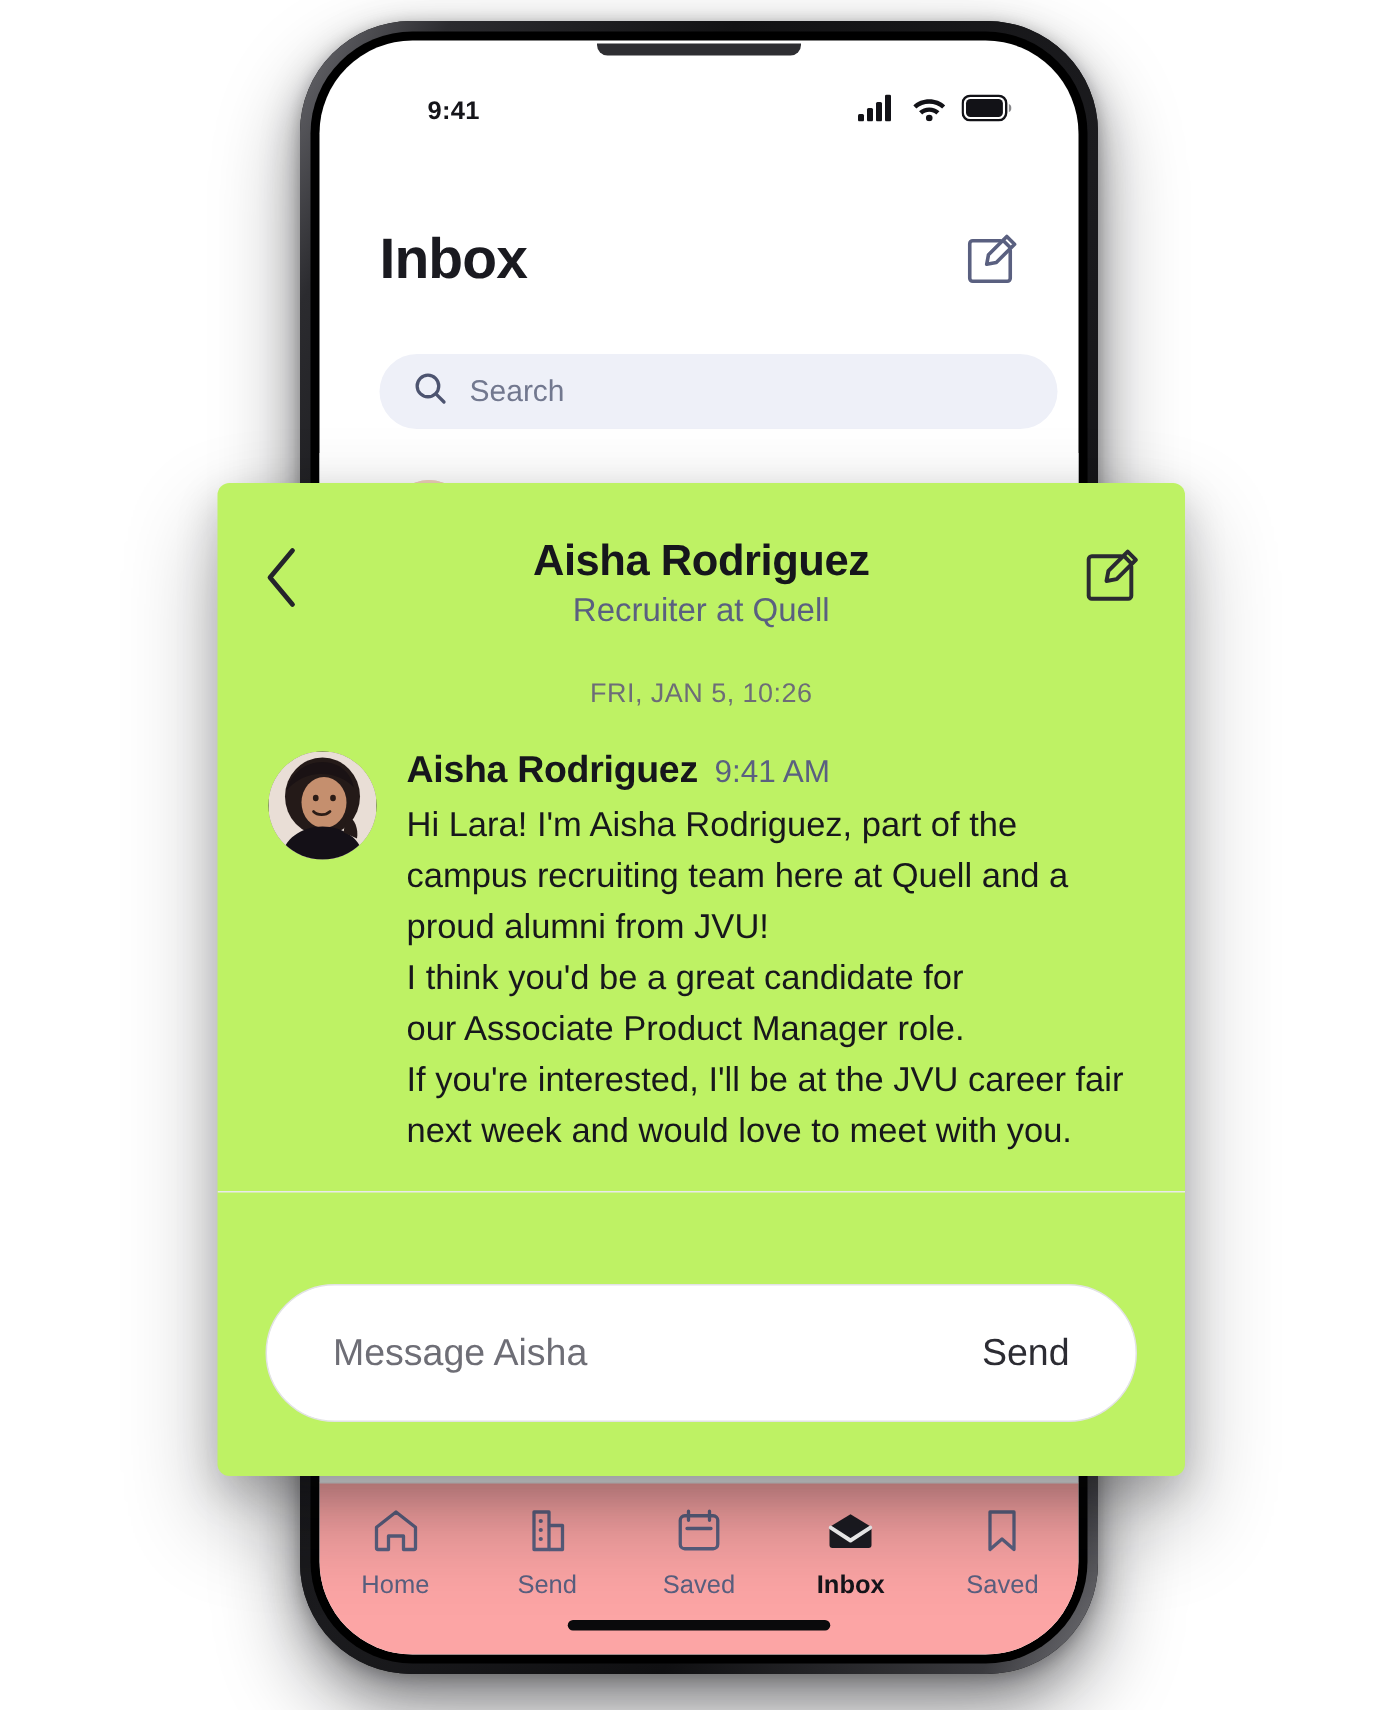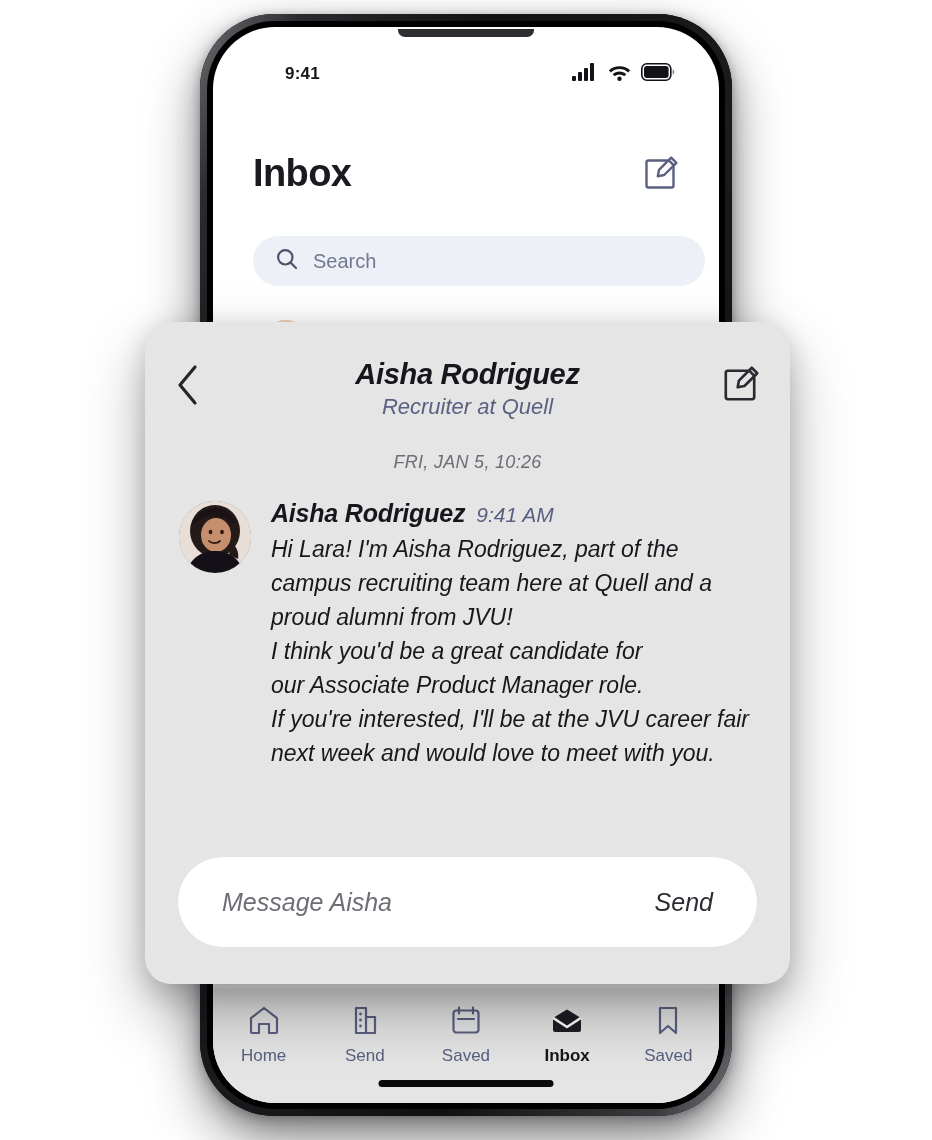--- a/index.html
+++ b/index.html
@@ -227,8 +227,8 @@
     top: 322px;
     width: 645px;
     height: 662px;
-    background: #e5e5e5;
-    border-radius: 26px;
+    background: #bef264;
+    border-radius: 8px;
     box-shadow:
       0 28px 62px rgba(12,12,18,0.30),
       0 10px 28px rgba(12,12,18,0.18);
@@ -236,7 +236,6 @@
     display: flex;
     flex-direction: column;
     overflow: hidden;
-    font-style: italic;
   }
 
   .modal-header {

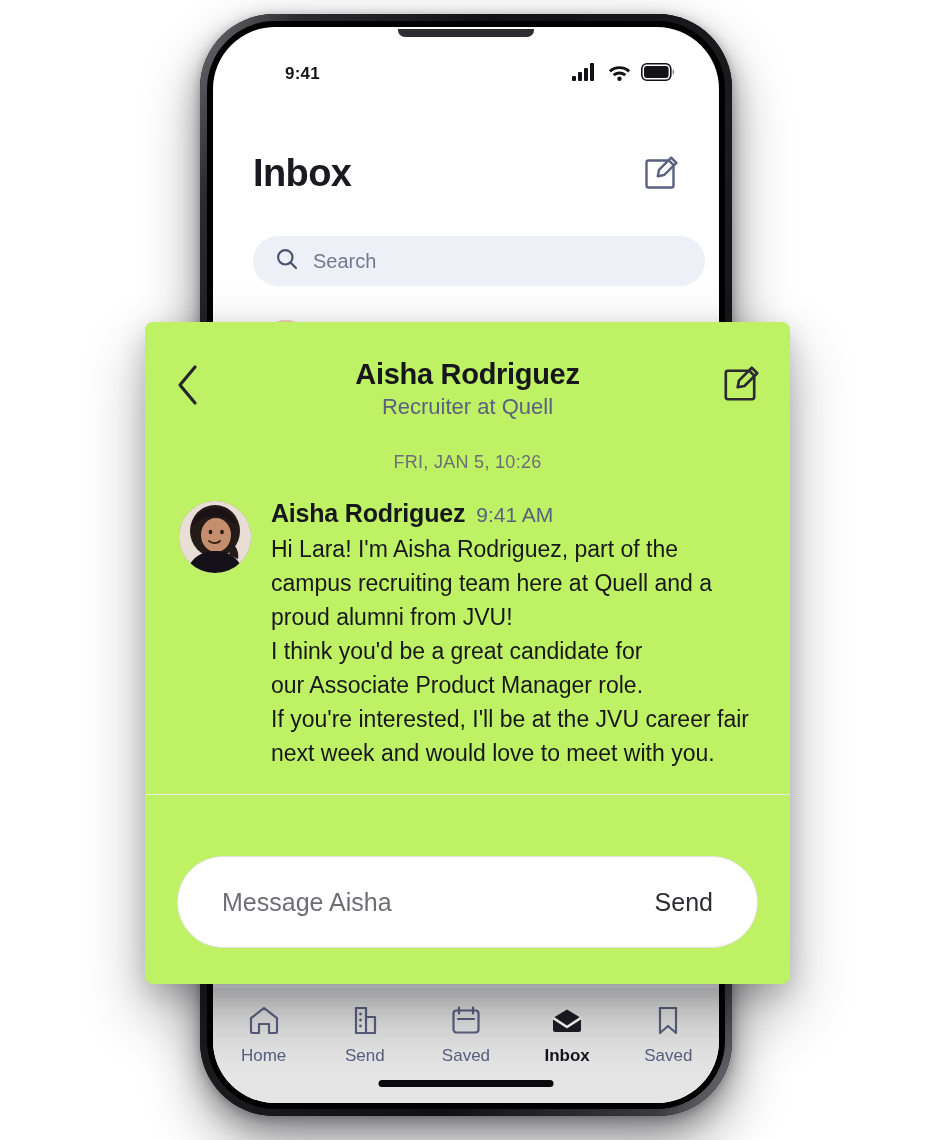--- a/index.html
+++ b/index.html
@@ -183,7 +183,7 @@
     bottom: 0;
     width: 100%;
     height: 115px;
-    background: #e5e5e5;
+    background: #fca5a5;
     border-top: 1px solid #ececef;
     display: flex;
     align-items: flex-start;

